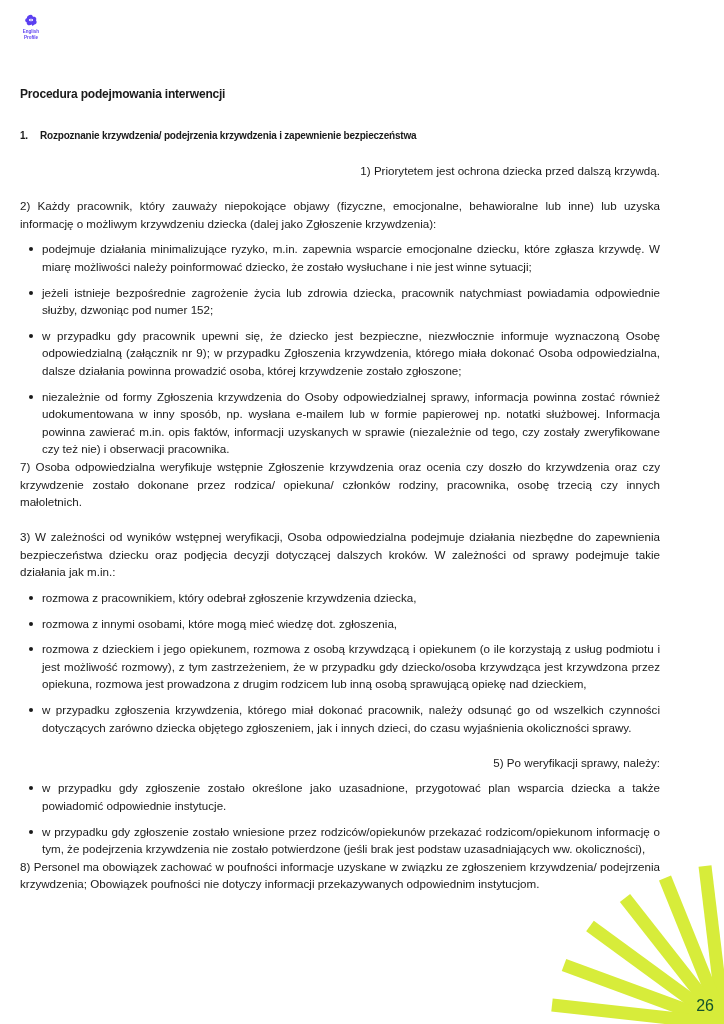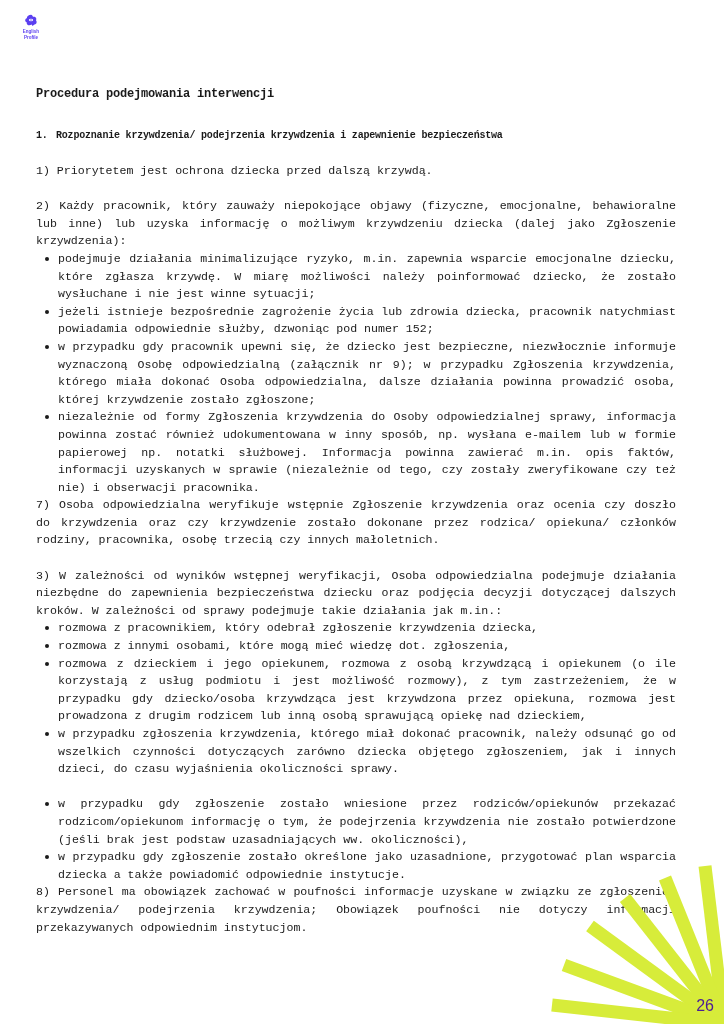--- a/index.html
+++ b/index.html
@@ -8,7 +8,7 @@
   .logo { position: absolute; left: 20px; top: 14px; width: 22px; text-align: center; }
   .logo svg { display: block; margin: 0 auto; }
   .logo-text { font-size: 4.5px; font-weight: bold; color: #5b3ff0; line-height: 5px; margin-top: 1px; }
-  .content { position: absolute; left: 36px; top: 86px; width: 640px; font-size: 11.6px; line-height: 17.6px; font-family: Liberation Mono, monospace; }
+  .content { position: absolute; left: 20px; top: 86px; width: 640px; font-size: 11.6px; line-height: 17.6px; }
   h1.title { font-size: 12px; font-weight: bold; margin: 0 0 24px 0; line-height: 17px; letter-spacing: -0.2px; }
   h2.section { font-size: 10px; font-weight: bold; margin: 0 0 18px 0; line-height: 17px; letter-spacing: -0.2px; }
   h2.section .num { display: inline-block; width: 20px; }

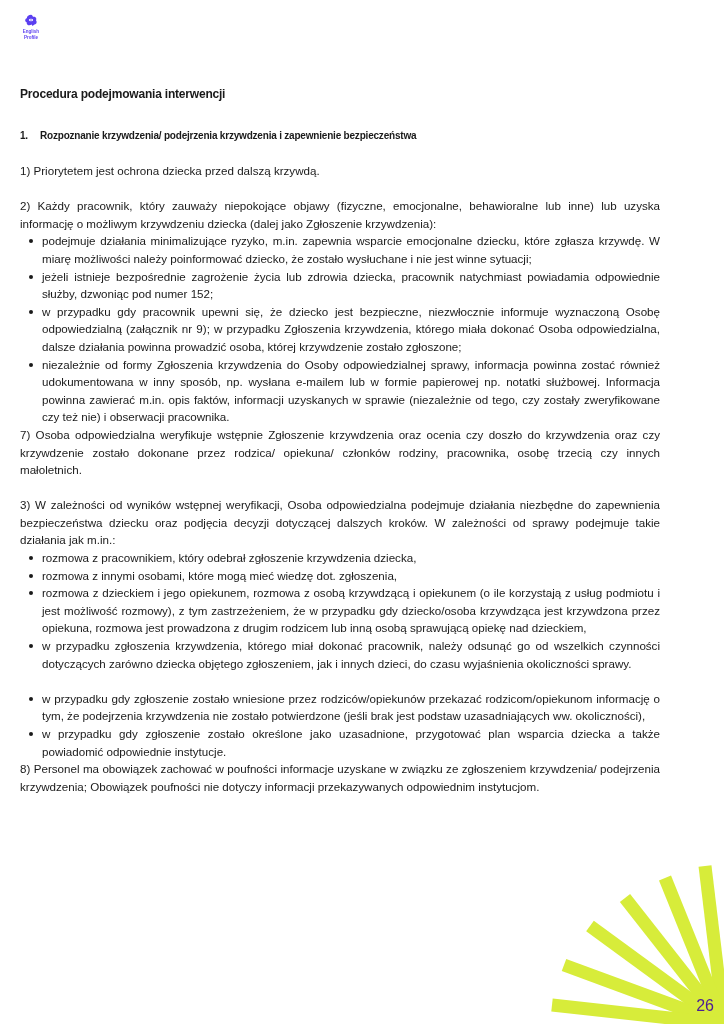--- a/index.html
+++ b/index.html
@@ -13,7 +13,7 @@
   h2.section { font-size: 10px; font-weight: bold; margin: 0 0 18px 0; line-height: 17px; letter-spacing: -0.2px; }
   h2.section .num { display: inline-block; width: 20px; }
   p { margin: 0; text-align: justify; }
-  p.left { text-align: left; }
+  p.left { text-align: right; }
   .gap { height: 17.6px; }
   ul { margin: 0; padding-left: 22px; list-style: none; }
   ul li { position: relative; text-align: justify; }

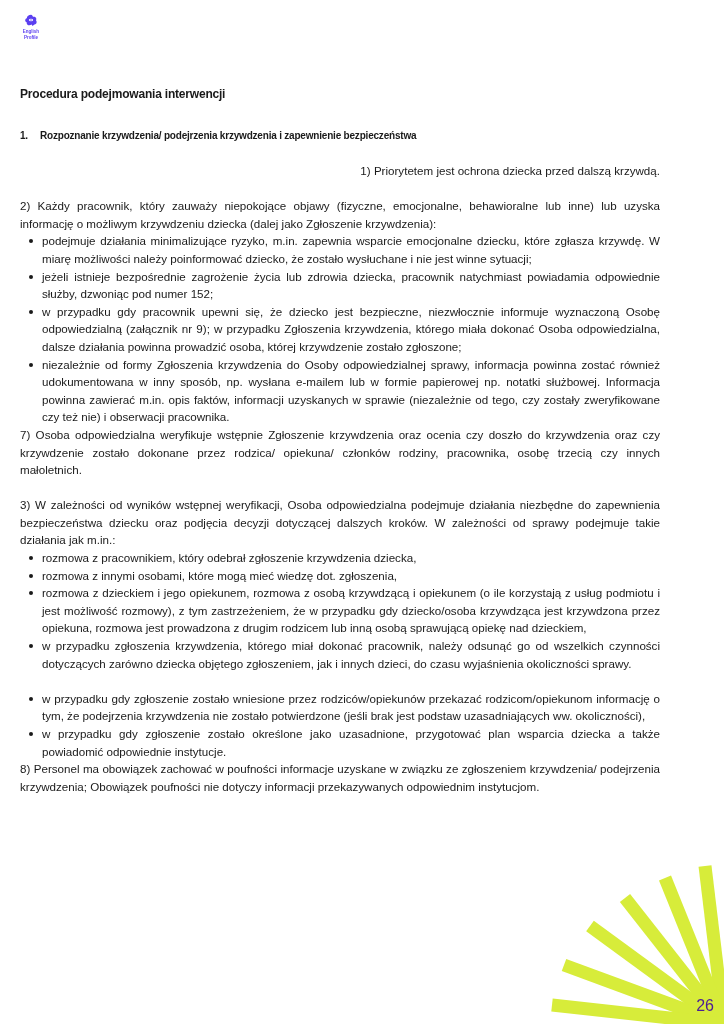--- a/index.html
+++ b/index.html
@@ -16,7 +16,7 @@
   p.left { text-align: right; }
   .gap { height: 17.6px; }
   ul { margin: 0; padding-left: 22px; list-style: none; }
-  ul li { position: relative; text-align: justify; }
+  ul li { position: relative; text-align: justify; margin-top: 8px; }
   ul li::before { content: ""; position: absolute; left: -13px; top: 7px; width: 4px; height: 4px; border-radius: 50%; background: #1a1a1a; }
   .rays { position: absolute; right: 0; bottom: 0; width: 184px; height: 174px; }
   .page-num { position: absolute; right: 10px; bottom: 9px; font-size: 16px; color: #4c1d95; }

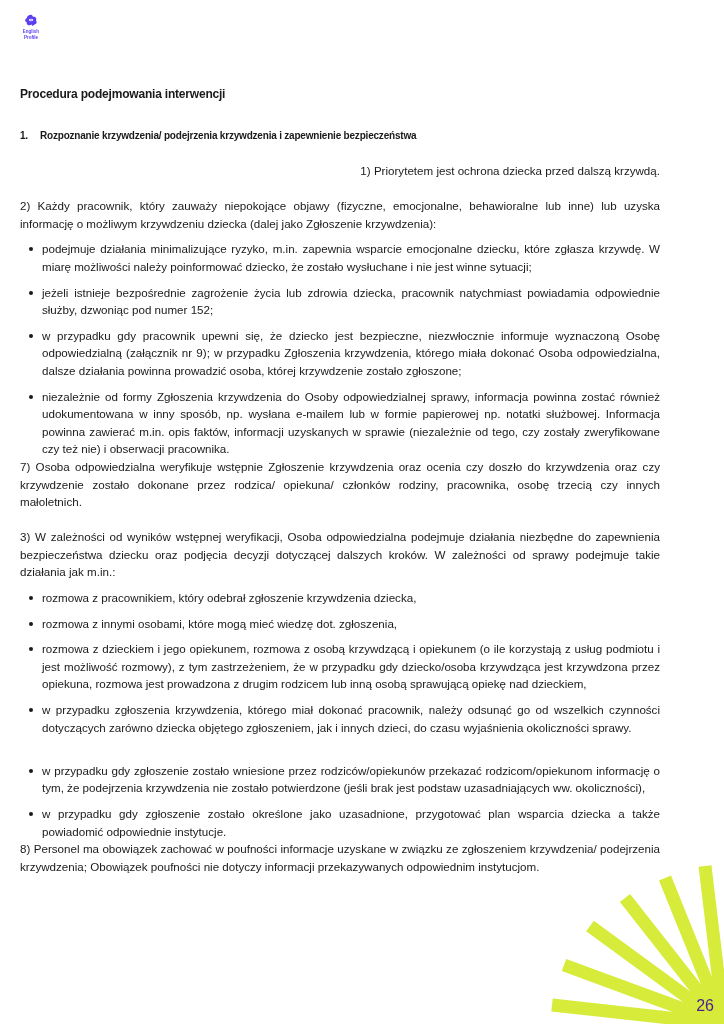--- a/index.html
+++ b/index.html
@@ -62,6 +62,7 @@
   </ul>
   <div class="gap"></div>
 
+  <p class="left">5)   Po weryfikacji sprawy, należy:</p>
   <ul>
     <li>w przypadku gdy zgłoszenie zostało wniesione przez rodziców/opiekunów przekazać rodzicom/opiekunom informację o tym, że podejrzenia krzywdzenia nie zostało potwierdzone (jeśli brak jest podstaw uzasadniających ww. okoliczności),</li>
     <li>w przypadku gdy zgłoszenie zostało określone jako uzasadnione, przygotować plan wsparcia dziecka a także powiadomić odpowiednie instytucje.</li>

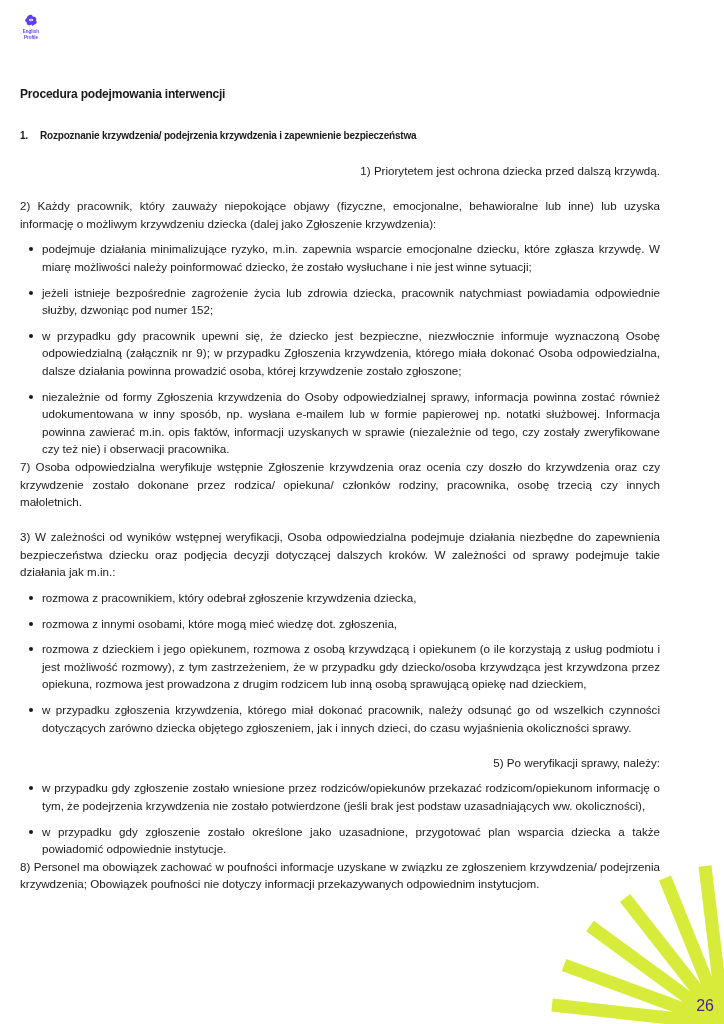--- a/index.html
+++ b/index.html
@@ -64,8 +64,8 @@
 
   <p class="left">5)   Po weryfikacji sprawy, należy:</p>
   <ul>
+    <li>w przypadku gdy zgłoszenie zostało określone jako uzasadnione, przygotować plan wsparcia dziecka a także powiadomić odpowiednie instytucje.</li>
     <li>w przypadku gdy zgłoszenie zostało wniesione przez rodziców/opiekunów przekazać rodzicom/opiekunom informację o tym, że podejrzenia krzywdzenia nie zostało potwierdzone (jeśli brak jest podstaw uzasadniających ww. okoliczności),</li>
-    <li>w przypadku gdy zgłoszenie zostało określone jako uzasadnione, przygotować plan wsparcia dziecka a także powiadomić odpowiednie instytucje.</li>
   </ul>
   <p>8) Personel ma obowiązek zachować w poufności informacje uzyskane w związku ze zgłoszeniem krzywdzenia/ podejrzenia krzywdzenia; Obowiązek poufności nie dotyczy informacji przekazywanych odpowiednim instytucjom.</p>
 </div>

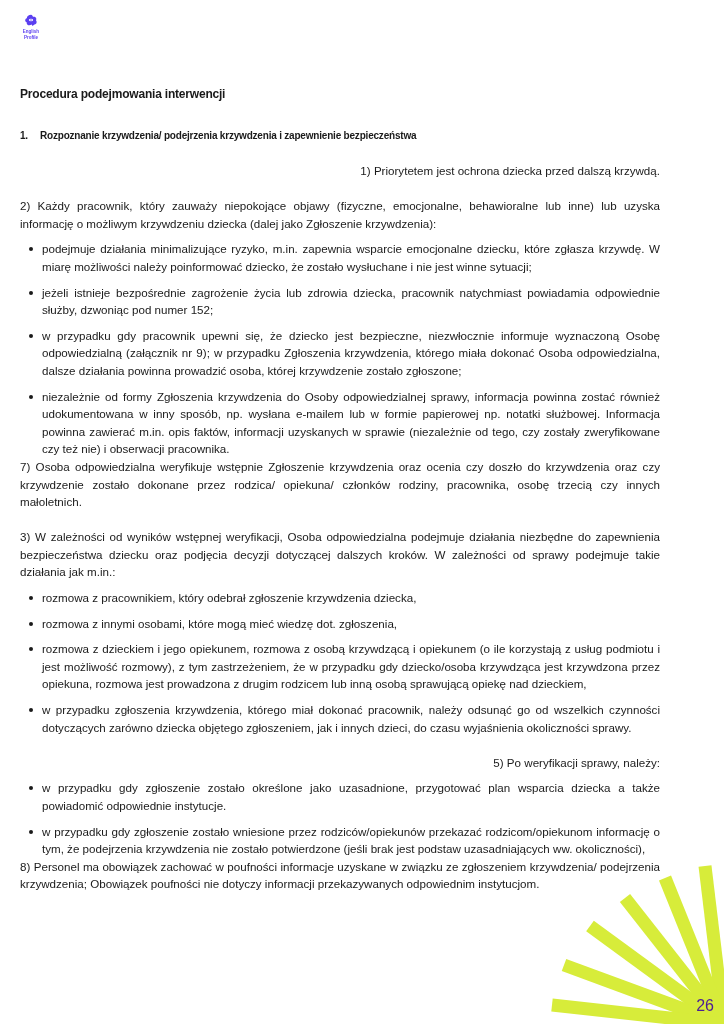--- a/index.html
+++ b/index.html
@@ -19,7 +19,7 @@
   ul li { position: relative; text-align: justify; margin-top: 8px; }
   ul li::before { content: ""; position: absolute; left: -13px; top: 7px; width: 4px; height: 4px; border-radius: 50%; background: #1a1a1a; }
   .rays { position: absolute; right: 0; bottom: 0; width: 184px; height: 174px; }
-  .page-num { position: absolute; right: 10px; bottom: 9px; font-size: 16px; color: #4c1d95; }
+  .page-num { position: absolute; right: 10px; bottom: 9px; font-size: 16px; color: #14532d; }
 </style>
 </head>
 <body>

